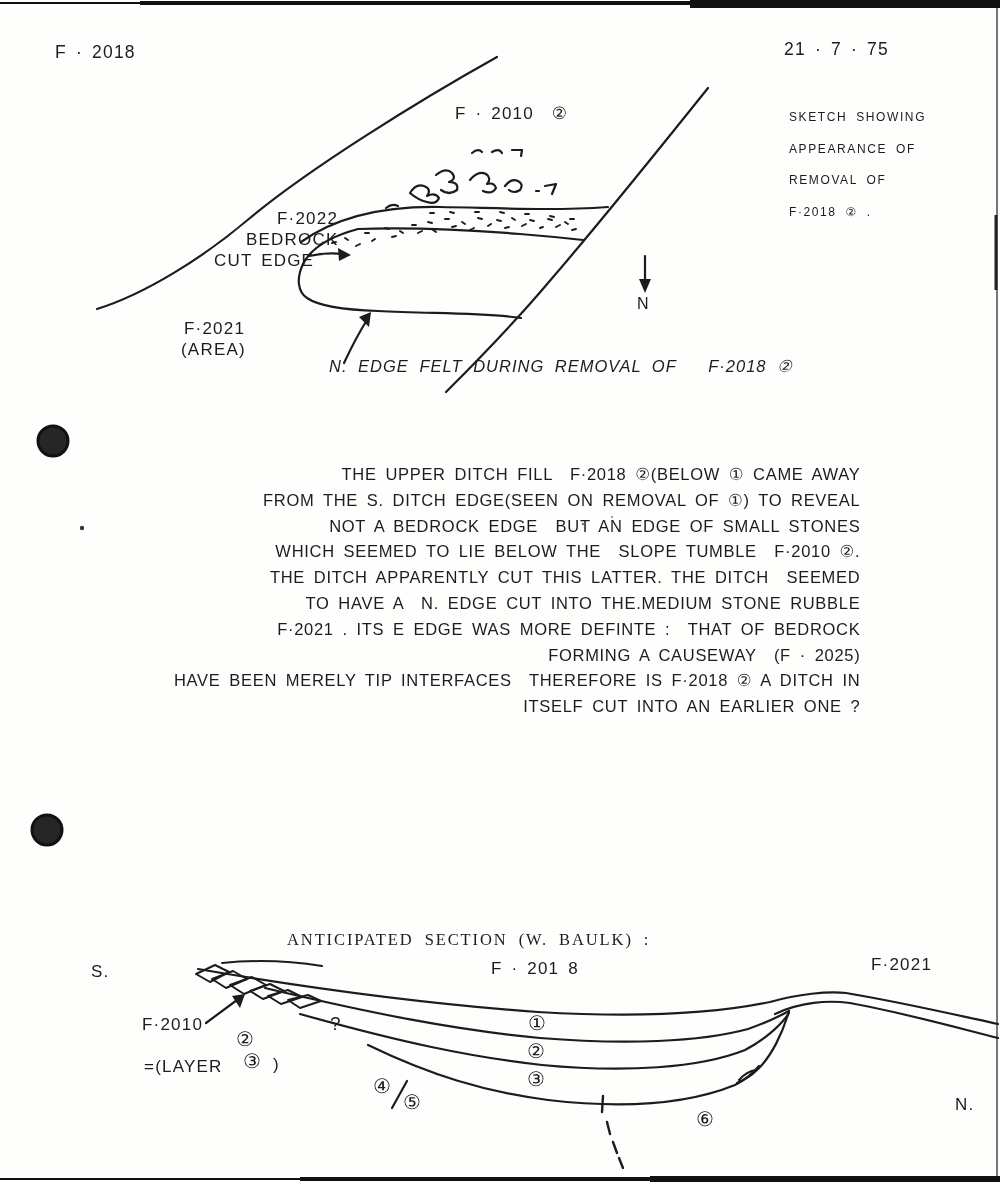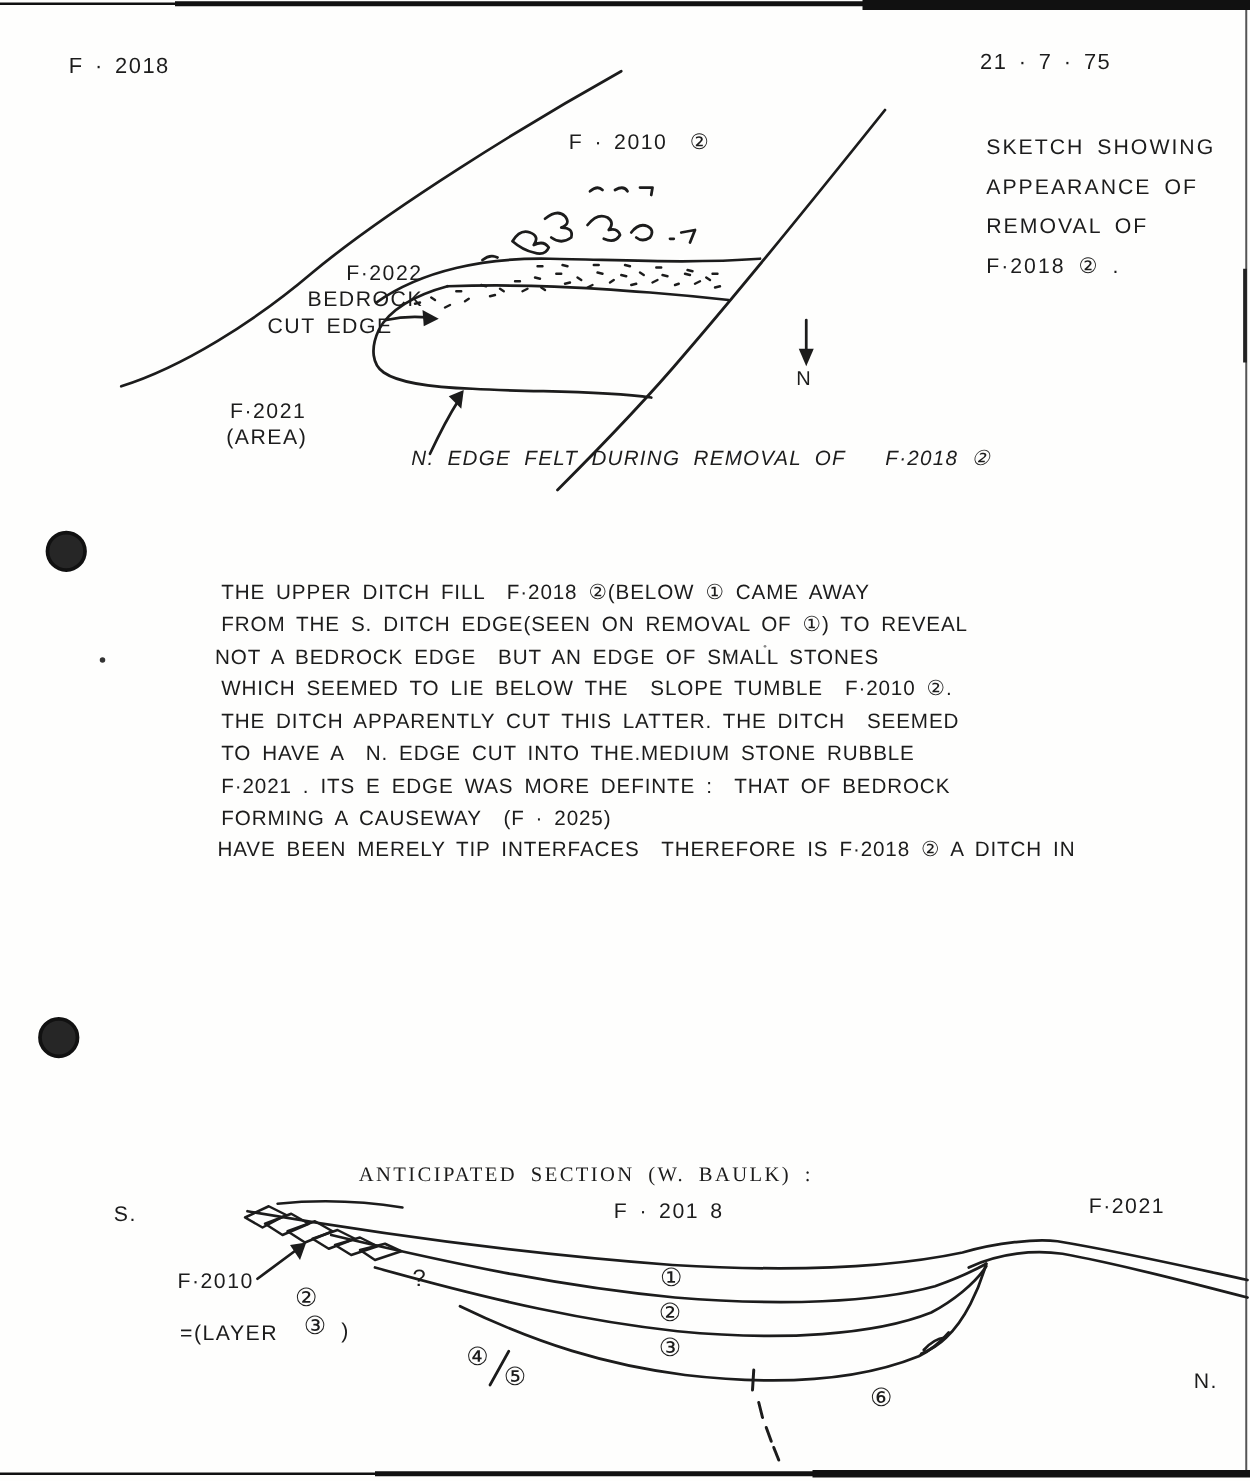--- a/index.html
+++ b/index.html
@@ -11,7 +11,7 @@
   svg.ink{position:absolute;left:0;top:0;z-index:1;}
   .lbl{position:absolute;white-space:pre;z-index:2;font-size:17px;letter-spacing:1.2px;word-spacing:3px;}
   .caption{position:absolute;z-index:2;}
-  .caption-line{white-space:pre;font-size:17px;letter-spacing:1.6px;word-spacing:4px;line-height:31.5px;height:31.5px;}
+  .caption-line{white-space:pre;font-size:12px;letter-spacing:1.6px;word-spacing:4px;line-height:31.5px;height:31.5px;}
   .notes{position:absolute;z-index:2;}
   .note-line{white-space:pre;font-size:16.5px;letter-spacing:0.7px;word-spacing:3.5px;line-height:25.8px;height:25.8px;}
   .marker{position:absolute;z-index:2;font-size:20px;line-height:20px;}

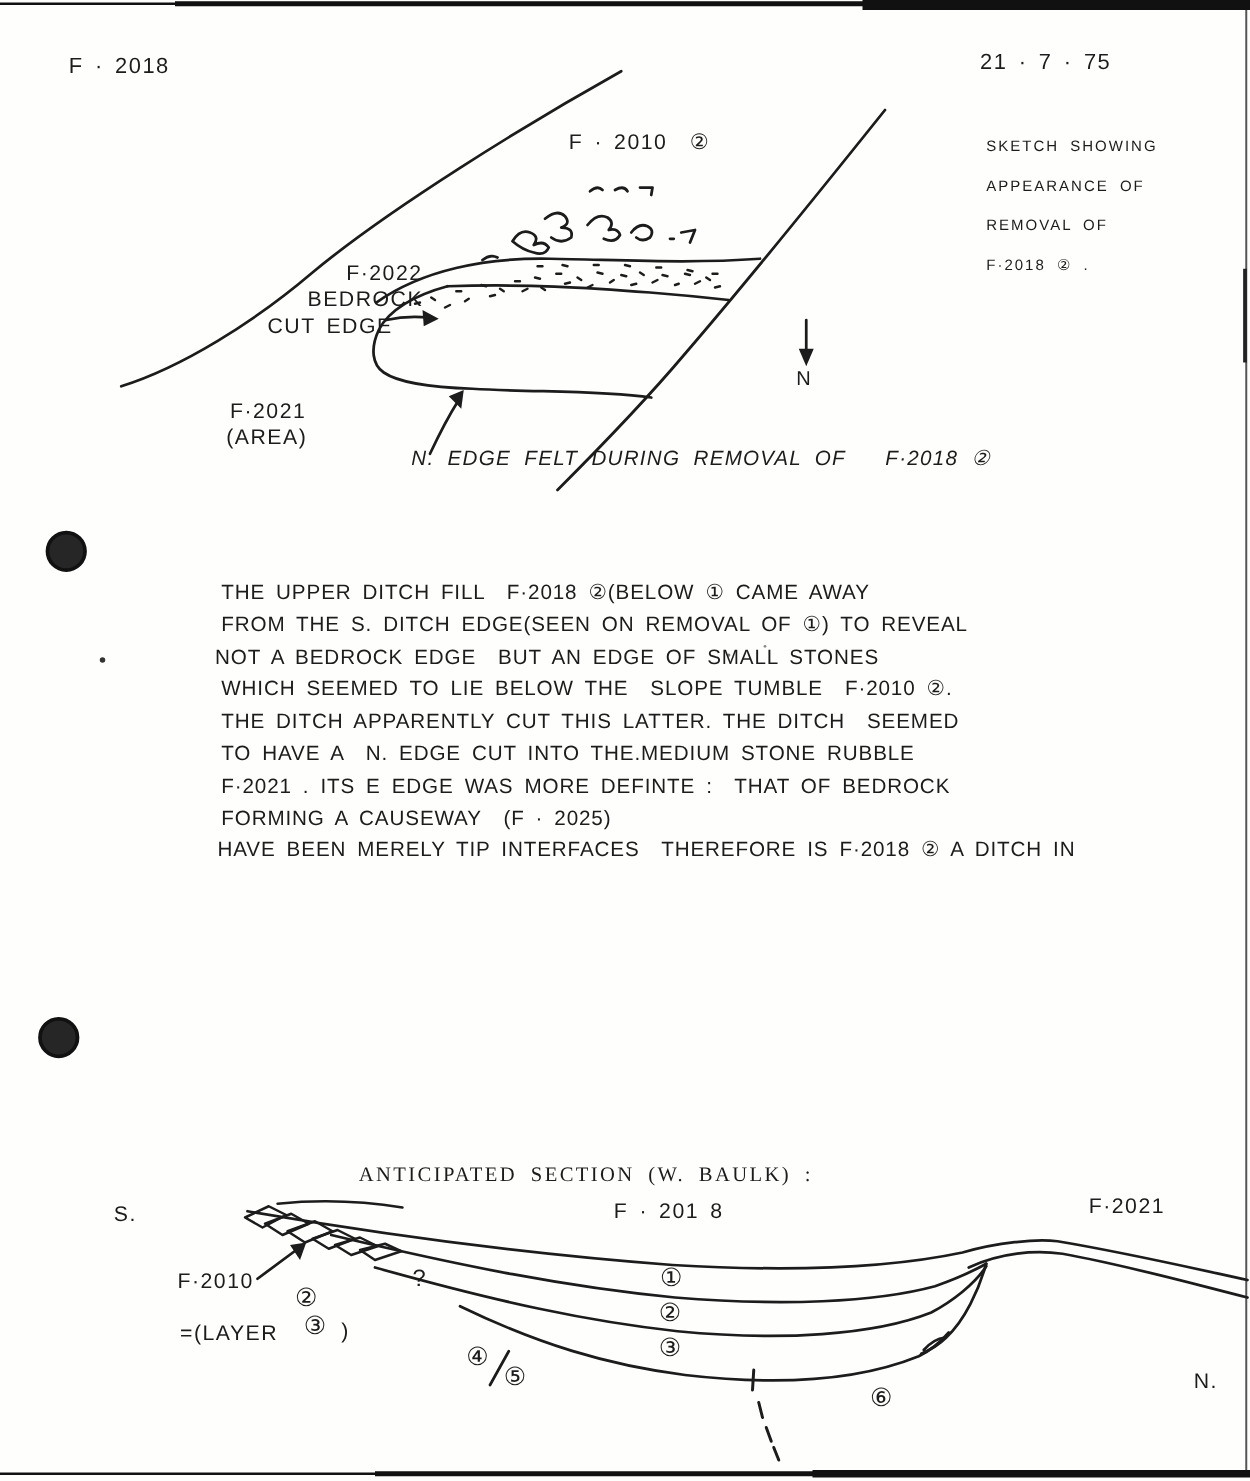--- a/index.html
+++ b/index.html
@@ -12,7 +12,7 @@
   .lbl{position:absolute;white-space:pre;z-index:2;font-size:17px;letter-spacing:1.2px;word-spacing:3px;}
   .caption{position:absolute;z-index:2;}
   .caption-line{white-space:pre;font-size:12px;letter-spacing:1.6px;word-spacing:4px;line-height:31.5px;height:31.5px;}
-  .notes{position:absolute;z-index:2;}
+  .notes{position:absolute;z-index:2;text-align:right;}
   .note-line{white-space:pre;font-size:16.5px;letter-spacing:0.7px;word-spacing:3.5px;line-height:25.8px;height:25.8px;}
   .marker{position:absolute;z-index:2;font-size:20px;line-height:20px;}
   .qmark{position:absolute;z-index:2;font-size:19px;}

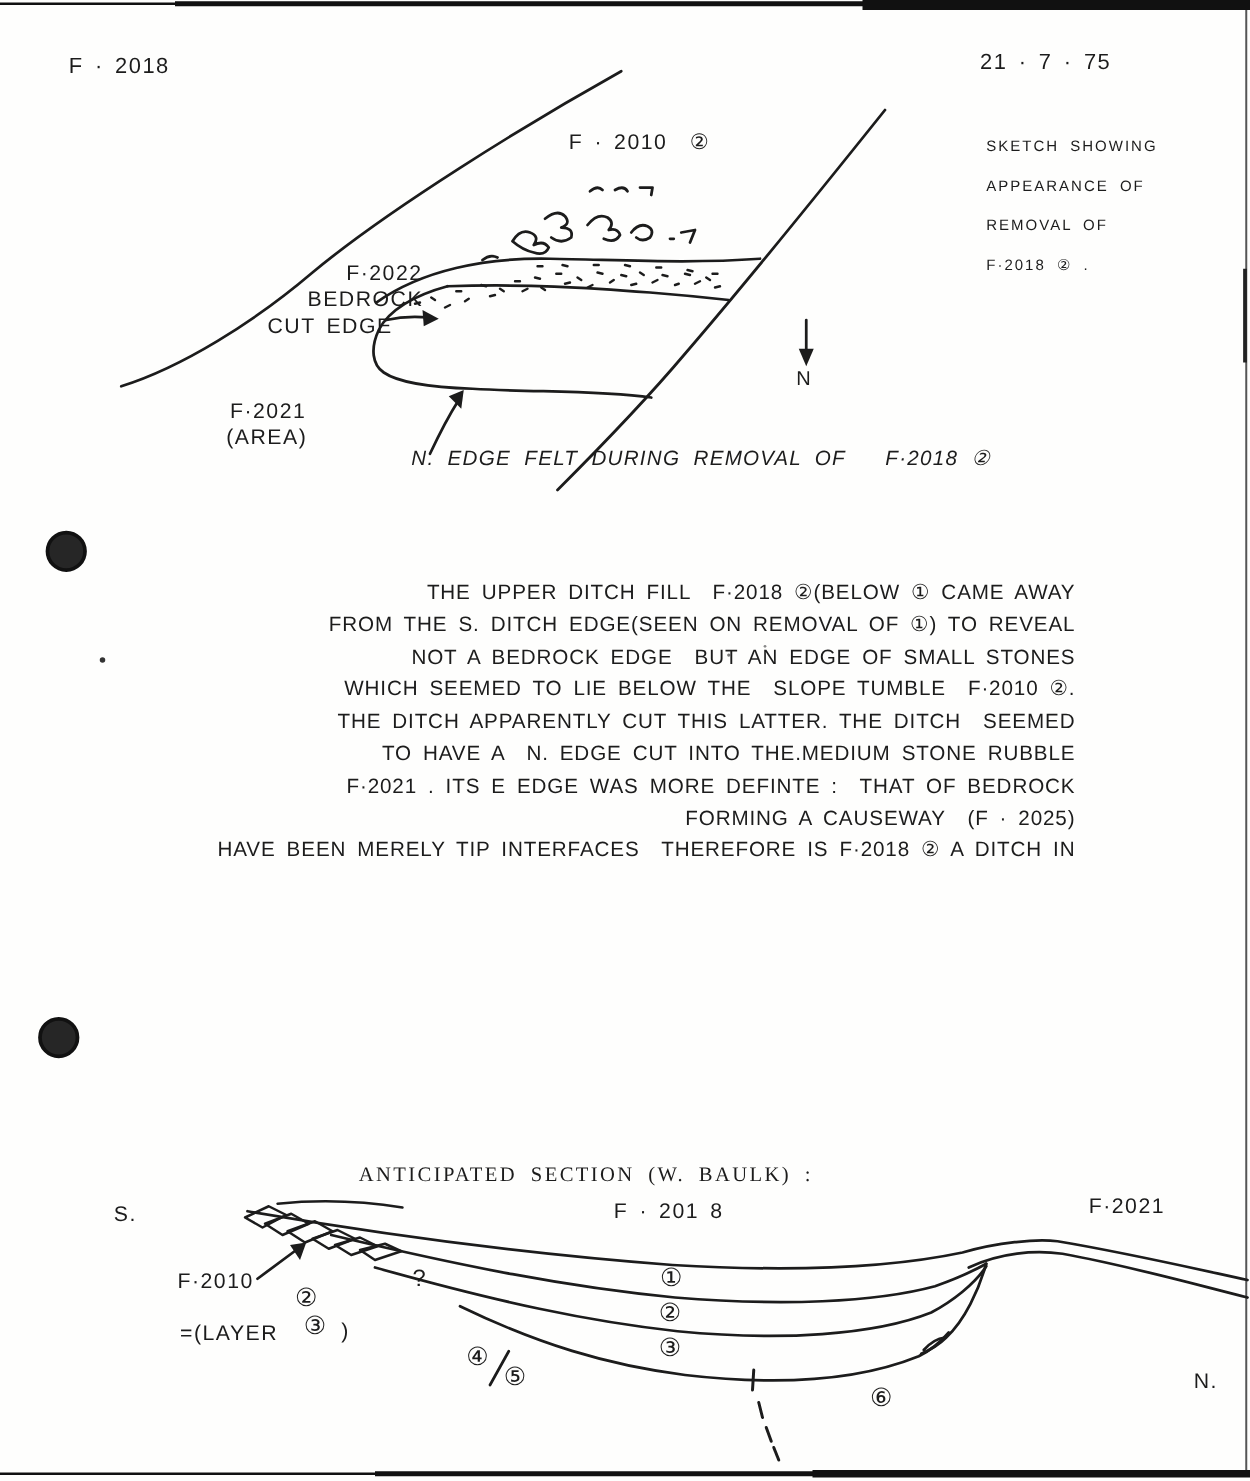--- a/index.html
+++ b/index.html
@@ -163,6 +163,7 @@
     <div class="note-line">F·2021 . ITS E EDGE WAS MORE DEFINTE :  THAT OF BEDROCK</div>
     <div class="note-line">FORMING A CAUSEWAY  (F · 2025)</div>
     <div class="note-line" style="margin-left:-3px">HAVE BEEN MERELY TIP INTERFACES  THEREFORE IS F·2018 ② A DITCH IN</div>
+    <div class="note-line">ITSELF CUT INTO AN EARLIER ONE ?</div>
   </div>
 
   <div class="lbl title" style="left:287px;top:930px">ANTICIPATED SECTION (W. BAULK) :</div>

